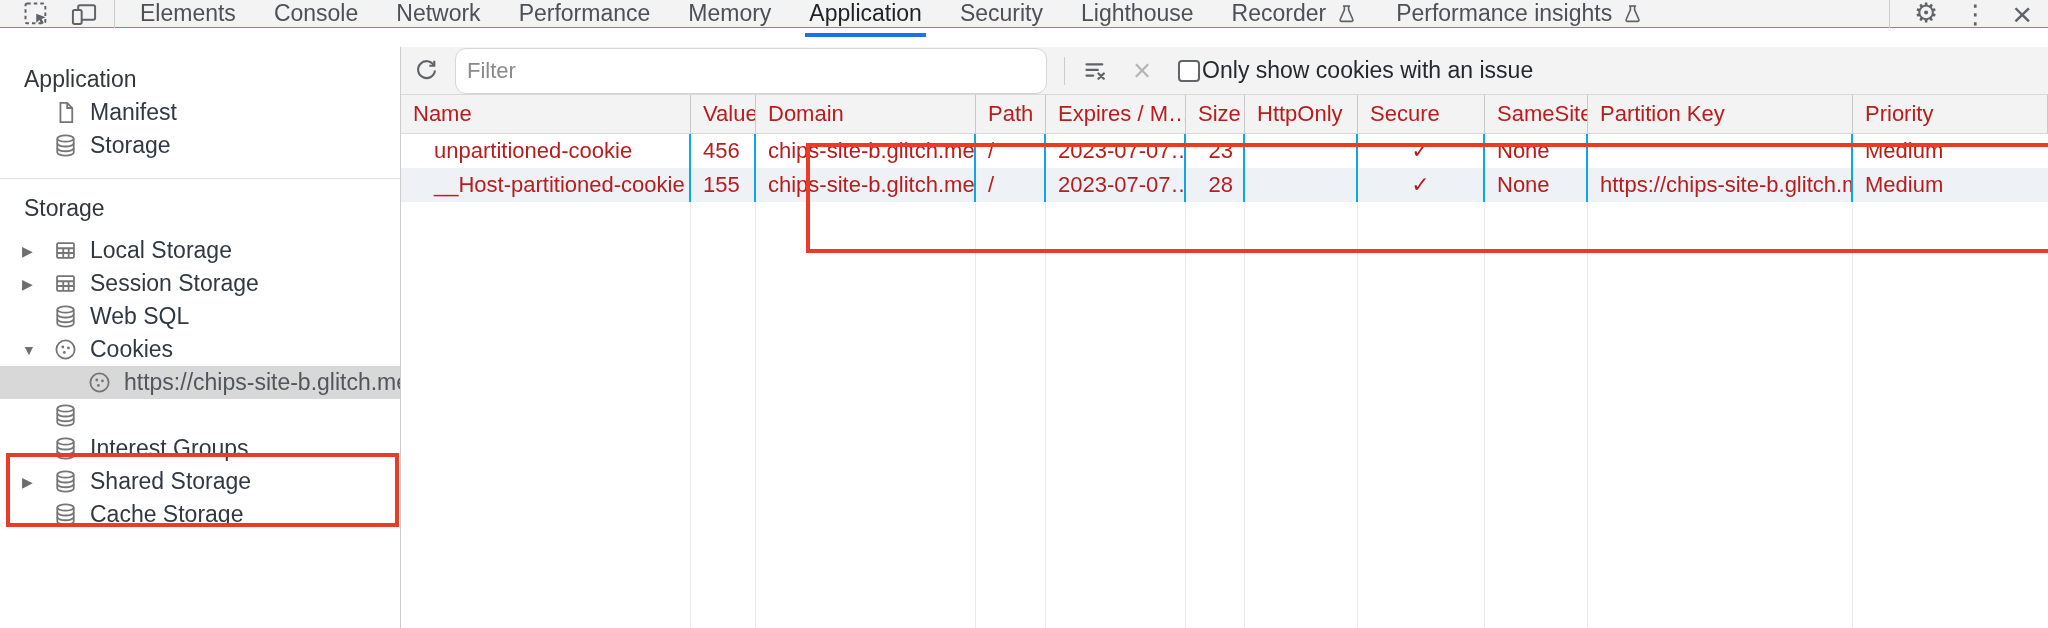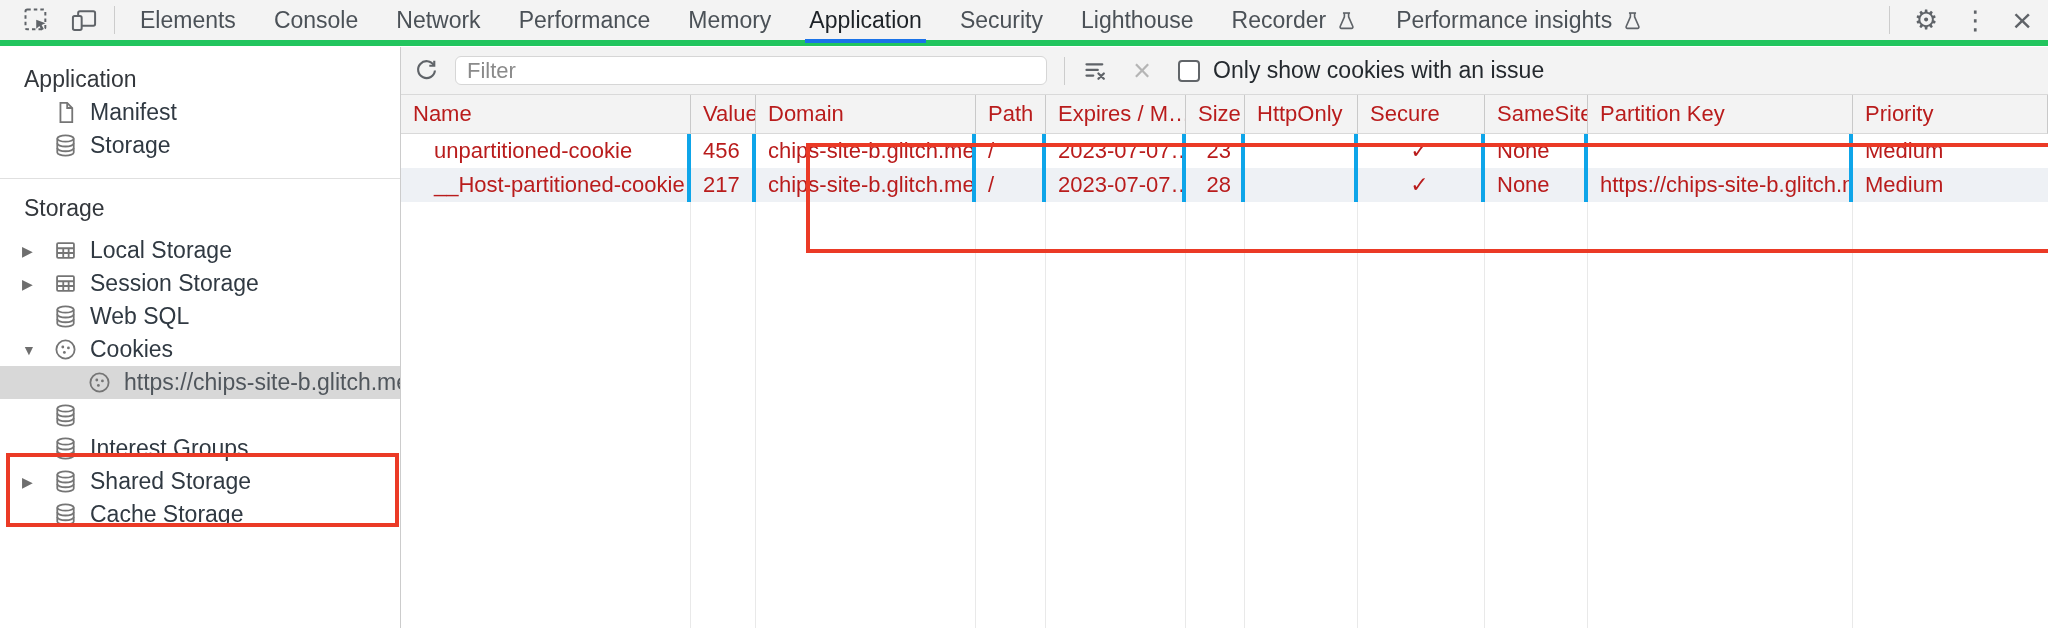--- a/index.html
+++ b/index.html
@@ -13,8 +13,8 @@
 
   
   .tabbar {
-    position:absolute; top:0; left:0; right:0; height:46px;
-    background:#f3f3f3; border-bottom:6px solid #22c55e;
+    position:absolute; top:0; left:0; right:0; height:28px;
+    background:#f3f3f3; border-bottom:1px solid #22c55e;
     display:flex; align-items:center;
   }
   .tb-icons { display:flex; align-items:center; gap:20px; padding:0 16px 0 22px; }

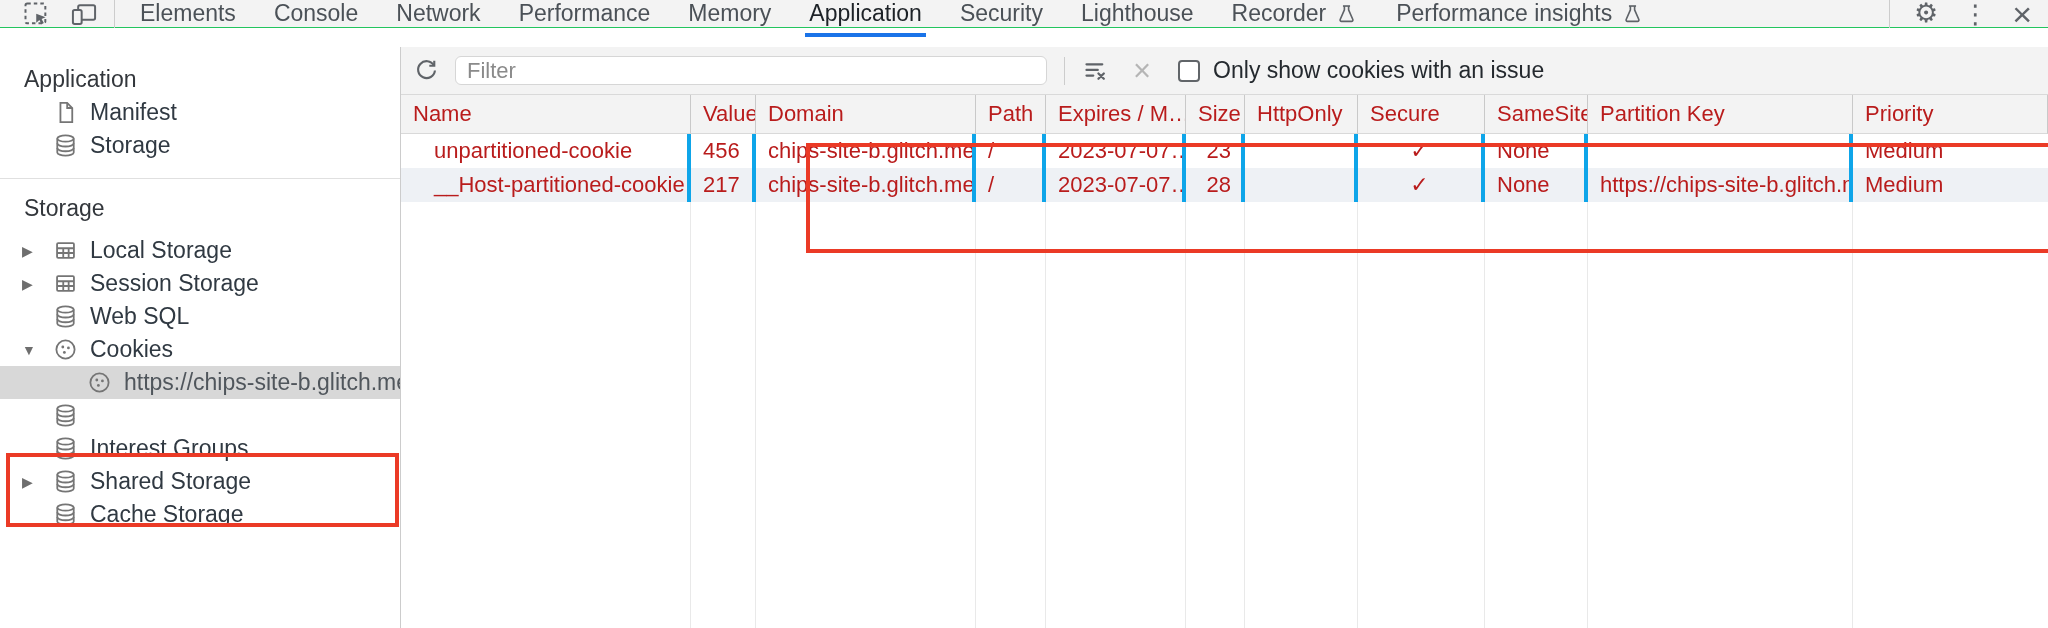--- a/index.html
+++ b/index.html
@@ -60,8 +60,8 @@
     display:flex; align-items:center; padding-left:12px;
   }
   .filter-input {
-    margin-left:15px; width:592px; height:29px;
-    border:1px solid #d6d6d6; border-radius:6px; background:#fff;
+    margin-left:15px; width:592px; height:46px;
+    border:1px solid #d6d6d6; border-radius:11px; background:#fff;
     font-family:"Liberation Sans",sans-serif; font-size:22px; color:#303942; padding:0 11px; outline:none;
   }
   .filter-input::placeholder { color:#8a8a8a; }

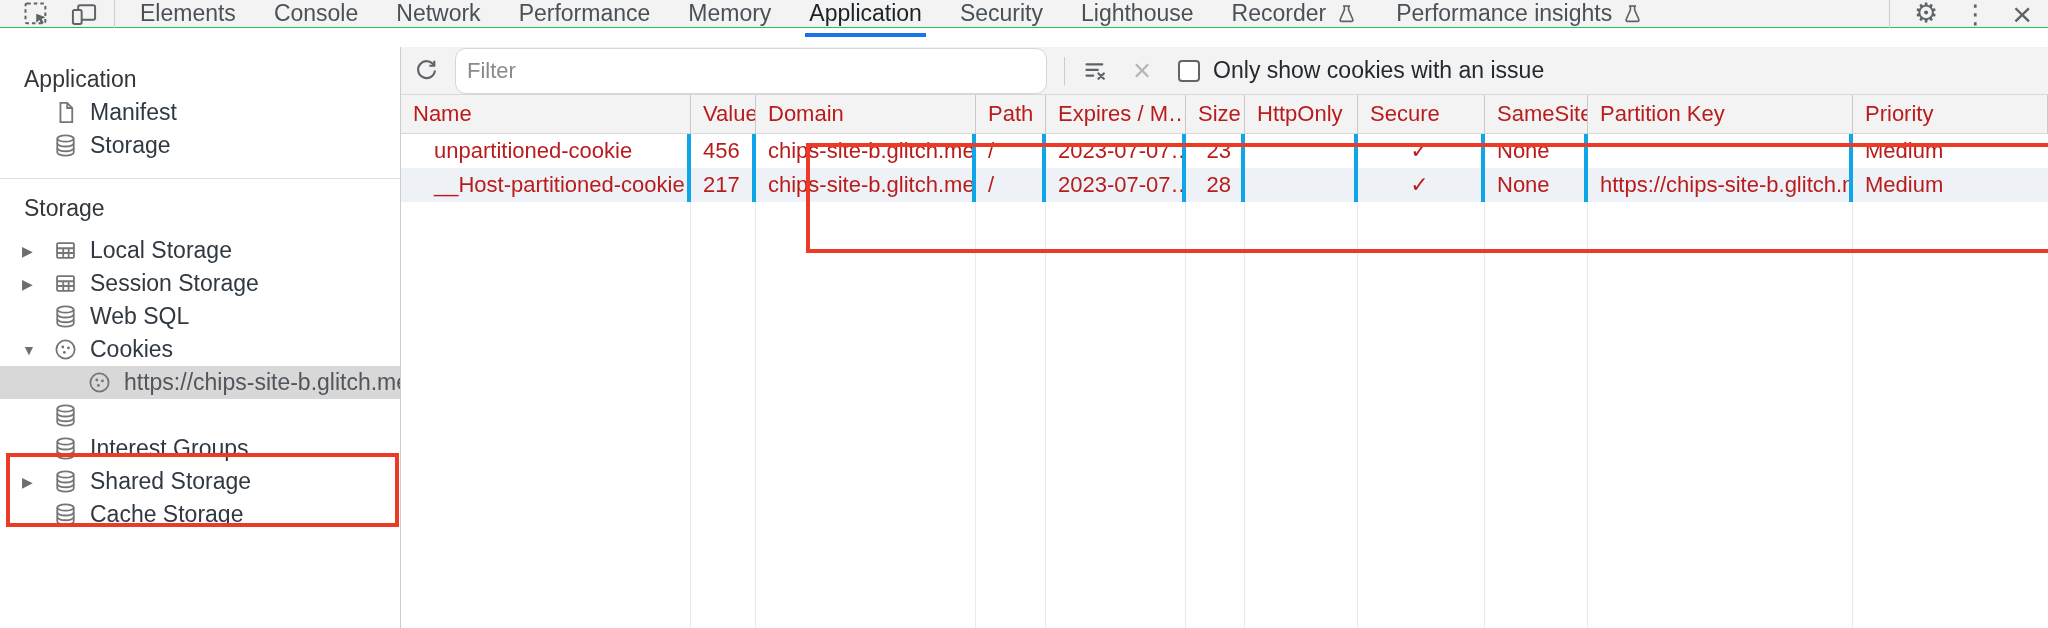--- a/index.html
+++ b/index.html
@@ -72,7 +72,7 @@
     width:22px; height:22px; border:2px solid #616569; border-radius:4px;
     background:#fff; margin-left:27px; flex:none; cursor:pointer;
   }
-  .cb-label { font-size:23px; color:#24292e; margin-left:13px; white-space:nowrap; }
+  .cb-label { font-size:23px; color:#24292e; margin-left:2px; white-space:nowrap; }
 
   
   .grid {

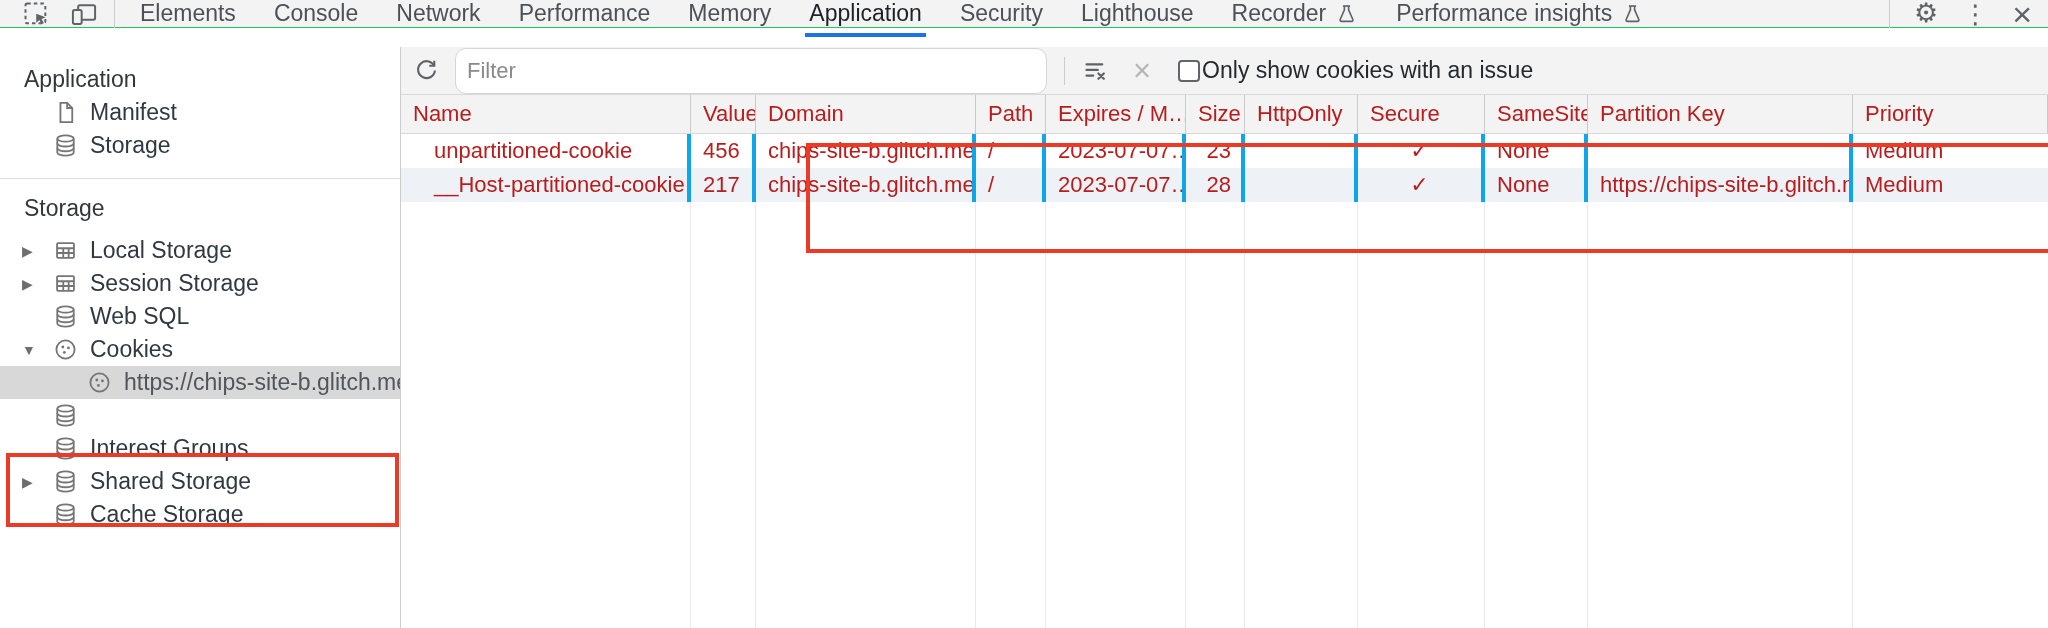--- a/index.html
+++ b/index.html
@@ -88,7 +88,7 @@
   }
   .hcell:last-child { border-right:none; }
   .cell {
-    border-right:4px solid #0ea5e9; line-height:34px; padding-left:12px;
+    border-right:2px solid #0ea5e9; line-height:34px; padding-left:12px;
     white-space:nowrap; overflow:hidden;
   }
   .cell.lastcol, .fcell.lastcol { border-right:none; }

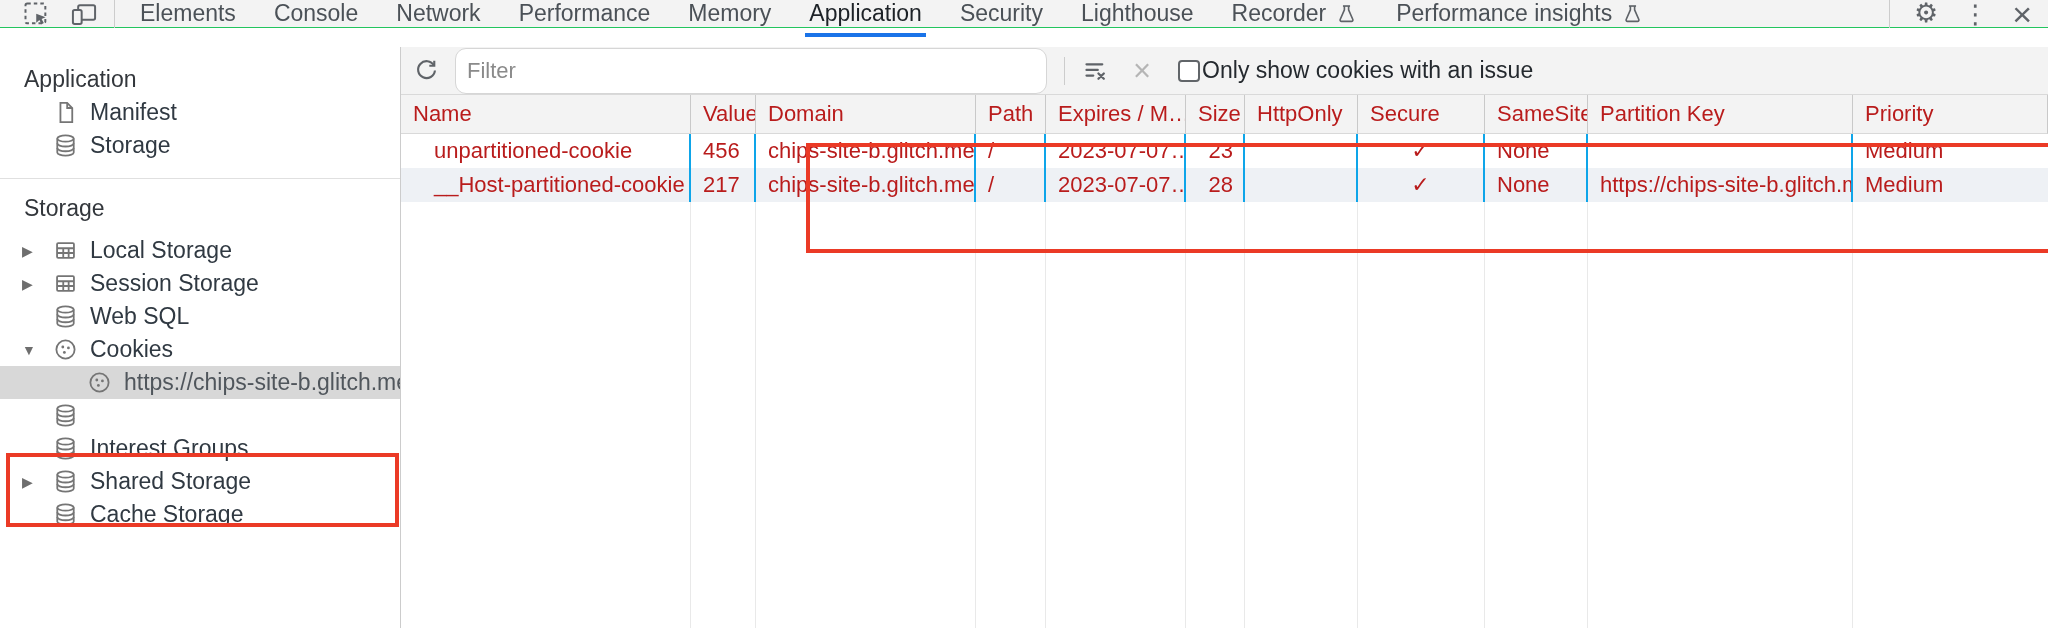--- a/index.html
+++ b/index.html
@@ -342,7 +342,7 @@
 
     <div class="r2" style="display:contents">
       <div class="cell name-cell">__Host-partitioned-cookie</div>
-      <div class="cell">217</div>
+      <div class="cell">155</div>
       <div class="cell">chips-site-b.glitch.me</div>
       <div class="cell">/</div>
       <div class="cell">2023-07-07…</div>

